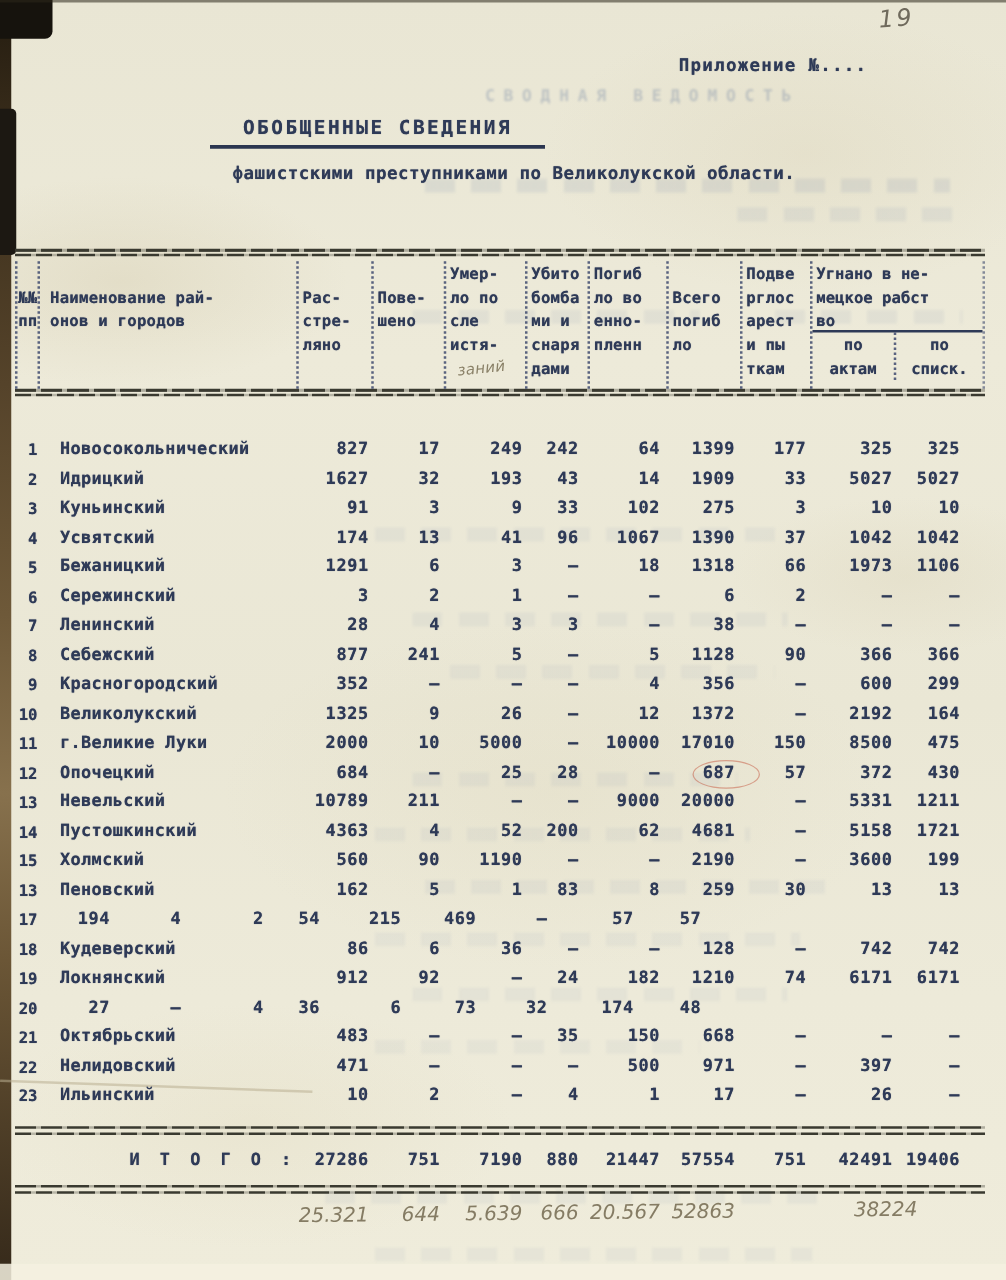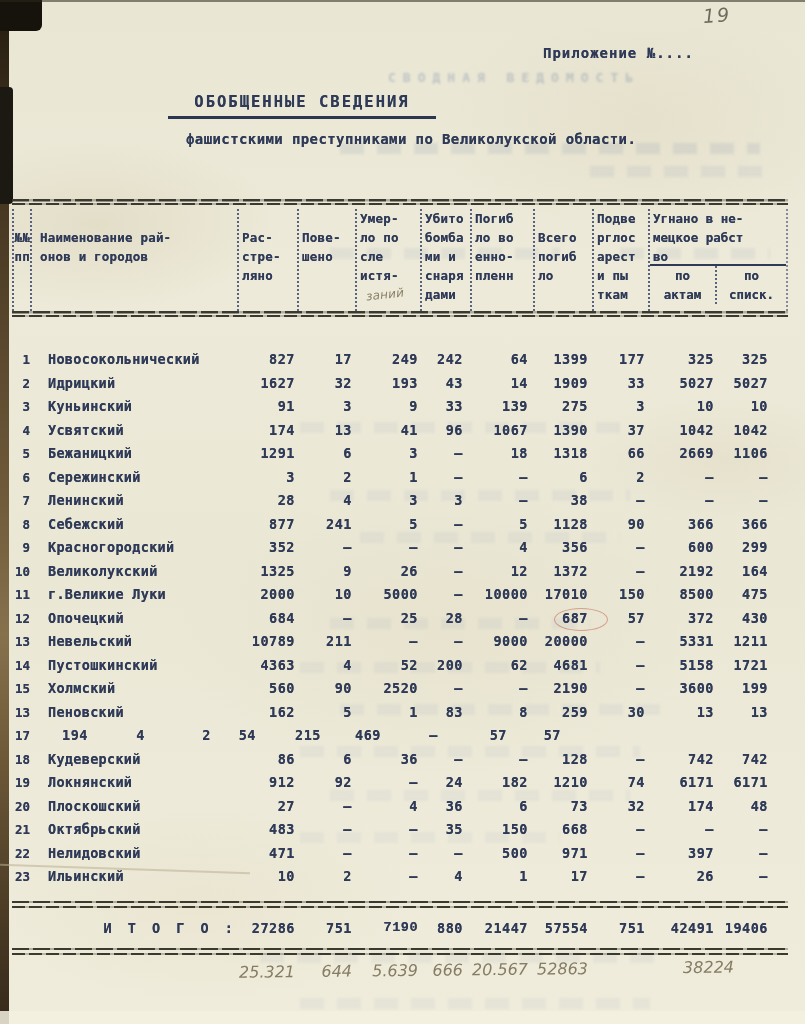--- a/index.html
+++ b/index.html
@@ -204,7 +204,7 @@
           <div class="cell val" style="width: 58px; padding-right: 3px;">3</div>
           <div class="cell val" style="width: 65px; padding-right: 2px;">9</div>
           <div class="cell val" style="width: 50px; padding-right: 7px;">33</div>
-          <div class="cell val" style="width: 63px; padding-right: 5px;">139</div>
+          <div class="cell val" style="width: 63px; padding-right: 5px;">102</div>
           <div class="cell val" style="width: 59px; padding-right: 4px;">275</div>
           <div class="cell val" style="width: 56px; padding-right: 3px;">3</div>
           <div class="cell val" style="width: 68px; padding-right: 2px;">10</div>

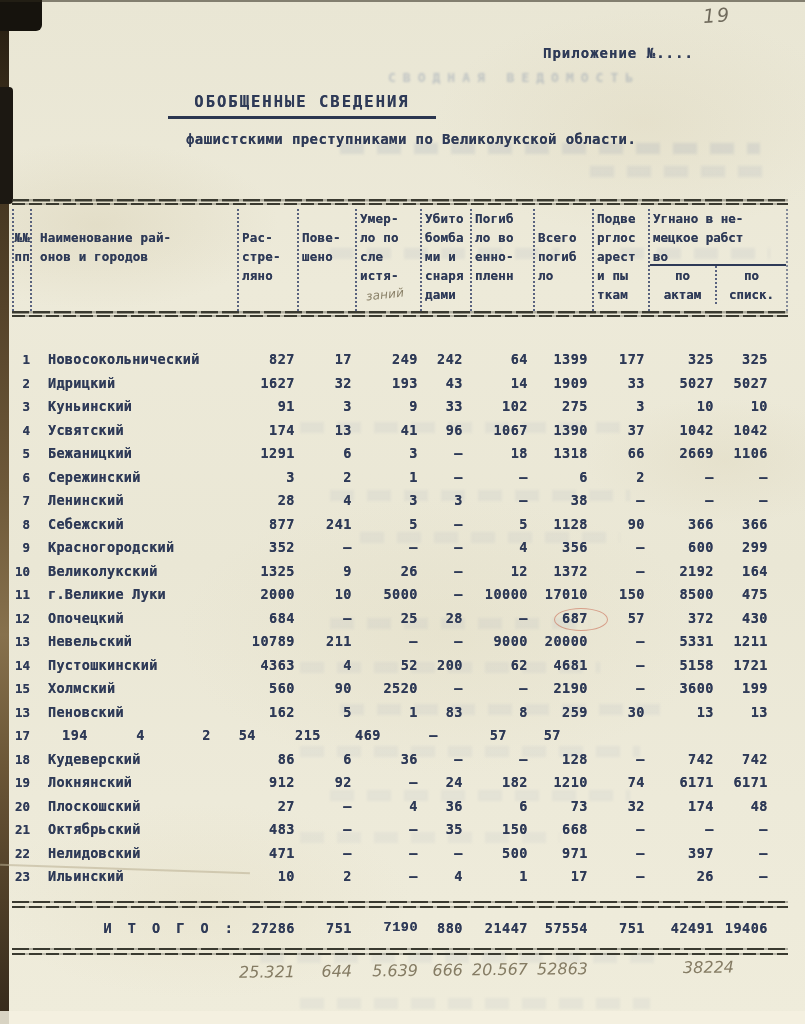--- a/index.html
+++ b/index.html
@@ -233,7 +233,7 @@
           <div class="cell val" style="width: 63px; padding-right: 5px;">18</div>
           <div class="cell val" style="width: 59px; padding-right: 4px;">1318</div>
           <div class="cell val" style="width: 56px; padding-right: 3px;">66</div>
-          <div class="cell val" style="width: 68px; padding-right: 2px;">2669</div>
+          <div class="cell val" style="width: 68px; padding-right: 2px;">1973</div>
           <div class="cell val" style="width: 72px; padding-right: 20px;">1106</div>
         </div>
         <div class="row">

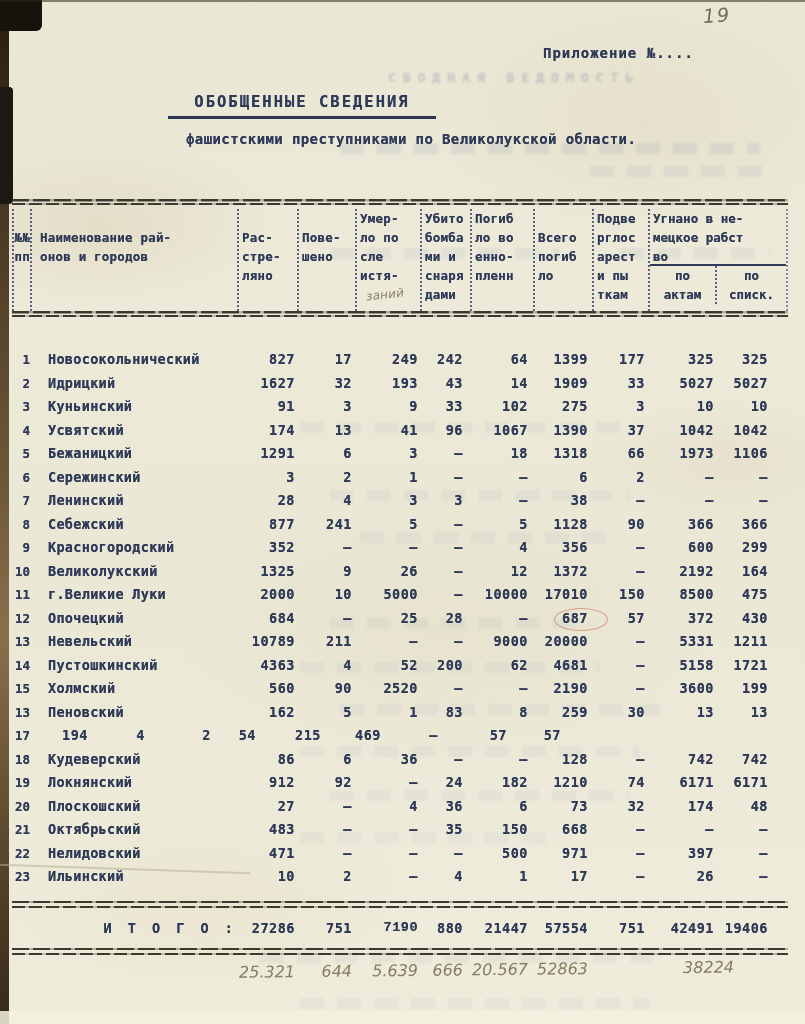--- a/index.html
+++ b/index.html
@@ -358,7 +358,7 @@
           <div class="cell name">Холмский</div>
           <div class="cell val" style="width: 60px; padding-right: 2px;">560</div>
           <div class="cell val" style="width: 58px; padding-right: 3px;">90</div>
-          <div class="cell val" style="width: 65px; padding-right: 2px;">2520</div>
+          <div class="cell val" style="width: 65px; padding-right: 2px;">1190</div>
           <div class="cell val" style="width: 50px; padding-right: 7px;">–</div>
           <div class="cell val" style="width: 63px; padding-right: 5px;">–</div>
           <div class="cell val" style="width: 59px; padding-right: 4px;">2190</div>

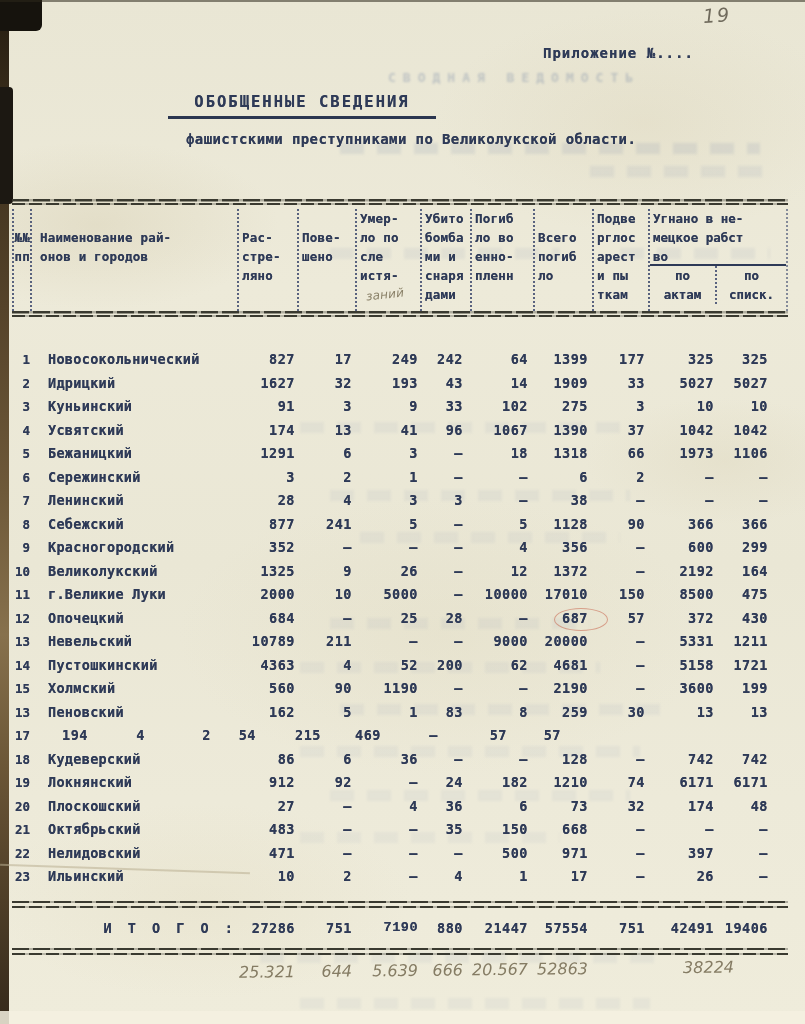--- a/index.html
+++ b/index.html
@@ -419,7 +419,6 @@
         </div>
         <div class="row">
           <div class="cell num">20</div>
-          <div class="cell name">Плоскошский</div>
           <div class="cell val" style="width: 60px; padding-right: 2px;">27</div>
           <div class="cell val" style="width: 58px; padding-right: 3px;">–</div>
           <div class="cell val" style="width: 65px; padding-right: 2px;">4</div>

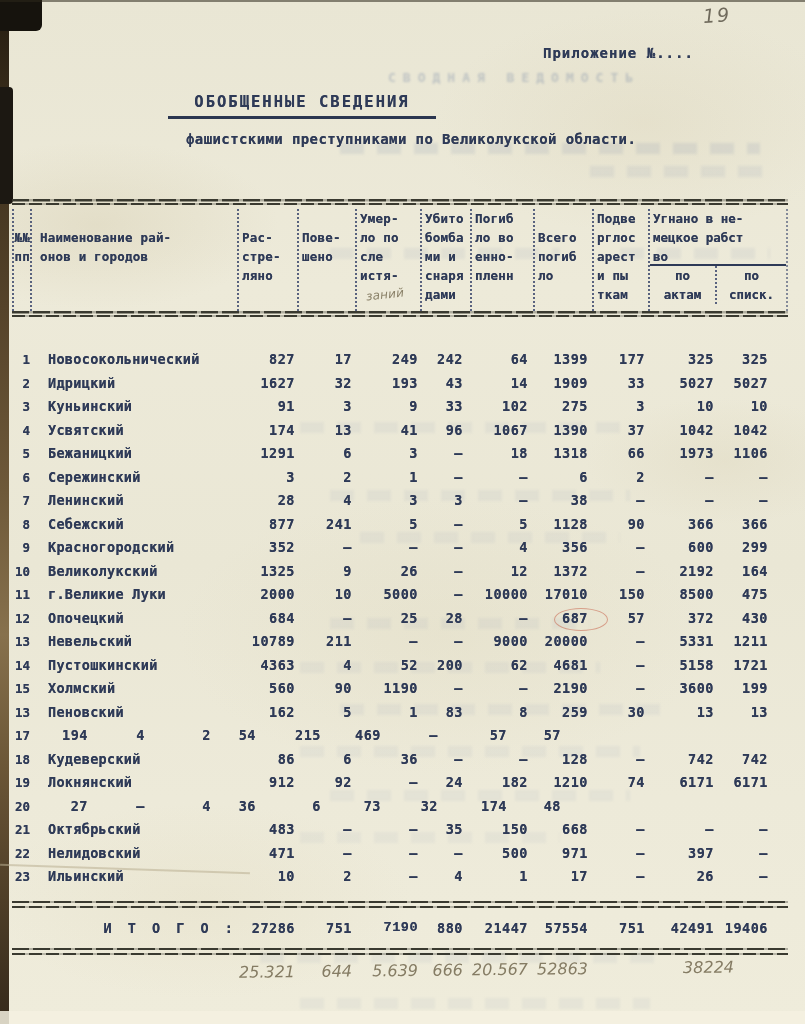--- a/index.html
+++ b/index.html
@@ -474,7 +474,7 @@
         <div class="total-label">И Т О Г О :</div>
         <div class="cell val" style="width: 60px; padding-right: 2px;">27286</div>
         <div class="cell val" style="width: 58px; padding-right: 3px;">751</div>
-        <div class="cell val" style="width: 65px; padding-right: 2px; font-family: Liberation Mono, monospace;">7190</div>
+        <div class="cell val" style="width: 65px; padding-right: 2px;">7190</div>
         <div class="cell val" style="width: 50px; padding-right: 7px;">880</div>
         <div class="cell val" style="width: 63px; padding-right: 5px;">21447</div>
         <div class="cell val" style="width: 59px; padding-right: 4px;">57554</div>

